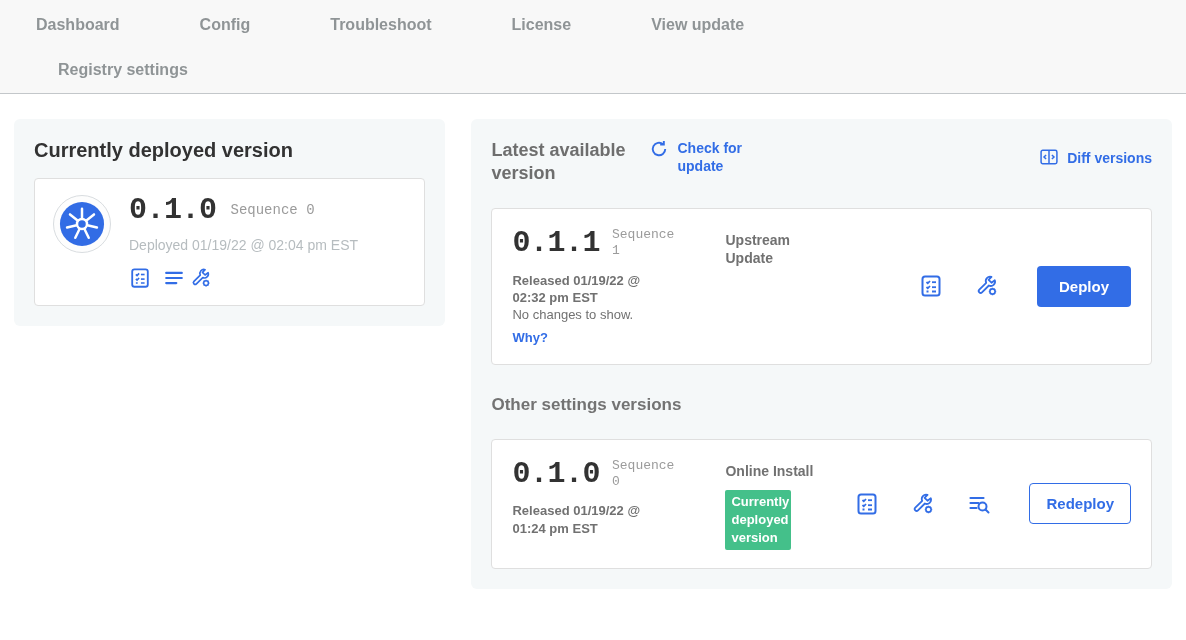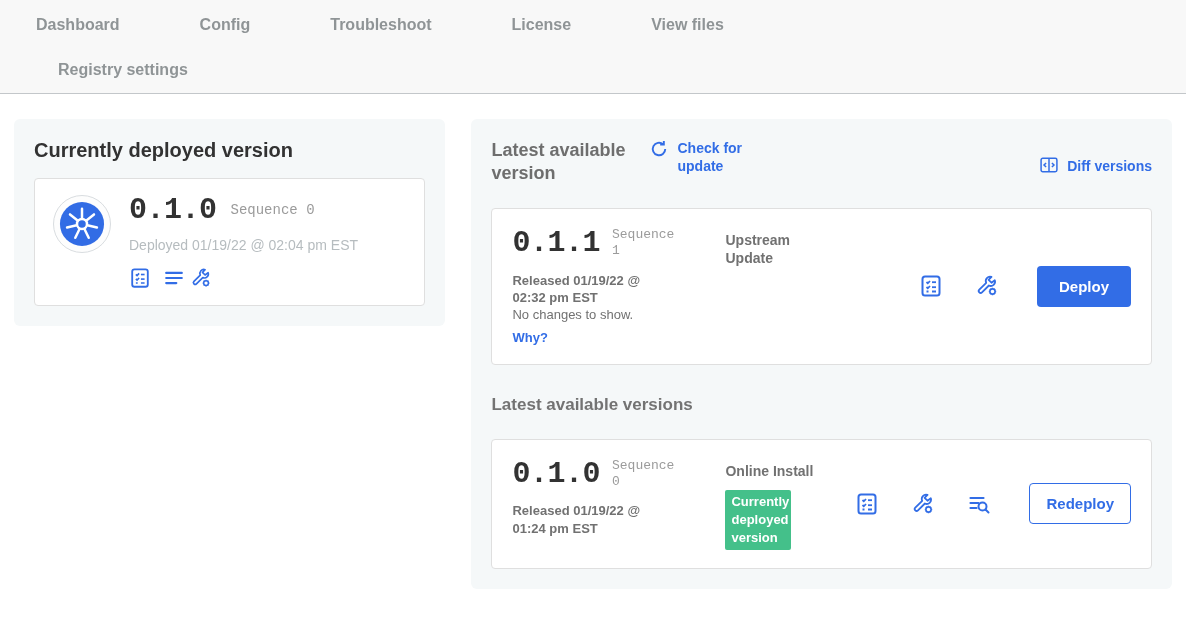--- a/index.html
+++ b/index.html
@@ -102,7 +102,7 @@
     <div class="tab">Config</div>
     <div class="tab">Troubleshoot</div>
     <div class="tab">License</div>
-    <div class="tab">View files</div>
+    <div class="tab">View update</div>
   </div>
   <div class="tabrow tabrow2">
     <div class="tab">Registry settings</div>

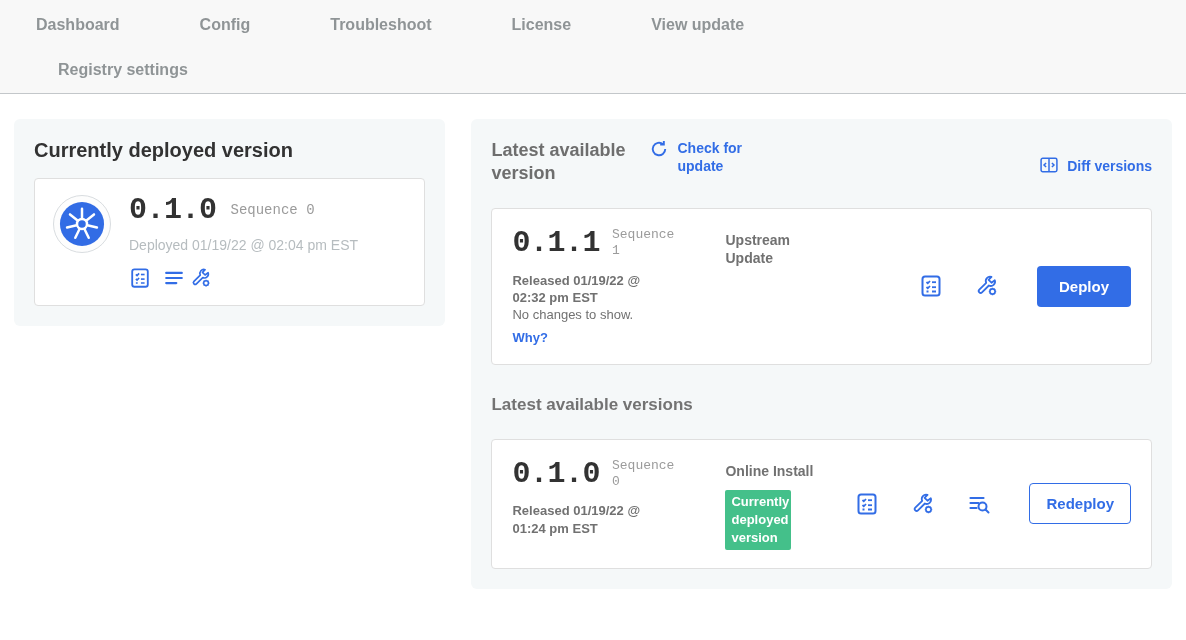--- a/index.html
+++ b/index.html
@@ -56,7 +56,7 @@
   
   .right-head { display:flex; align-items:flex-start; }
   .right-title { margin:0; font-size:18px; font-weight:700; color:#6e6e6e; width:150px; line-height:1.25; }
-  .head-actions { flex:1; display:flex; justify-content:space-between; align-items:flex-end; padding-left:8px;gap:44px; }
+  .head-actions { flex:1; display:flex; justify-content:space-between; align-items:center; padding-left:8px;gap:44px; }
   .head-link {
     display:flex; gap:8px; align-items:flex-start; color:#326DE6;
     font-weight:700; font-size:14px; line-height:1.3; cursor:pointer; text-decoration:none;

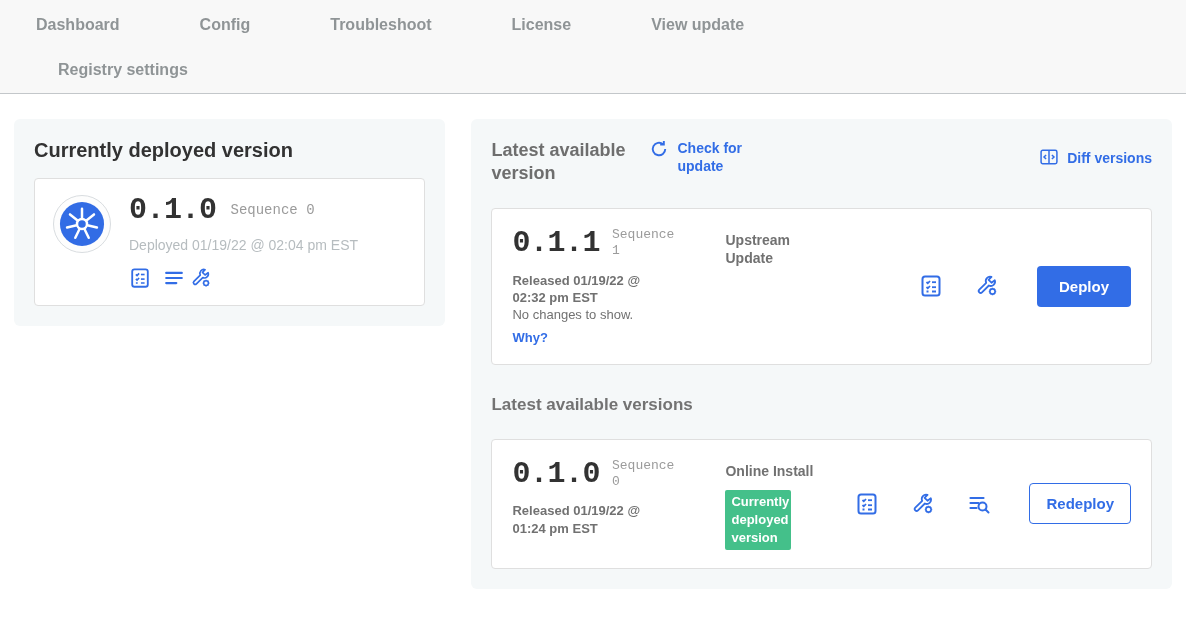--- a/index.html
+++ b/index.html
@@ -212,7 +212,7 @@
       </div>
     </div>
 
-    <h4 class="other-title">Latest available versions</h4>
+    <h4 class="other-title">Other settings versions</h4>
 
     <div class="vcard release-card">
       <div class="ver-col">

